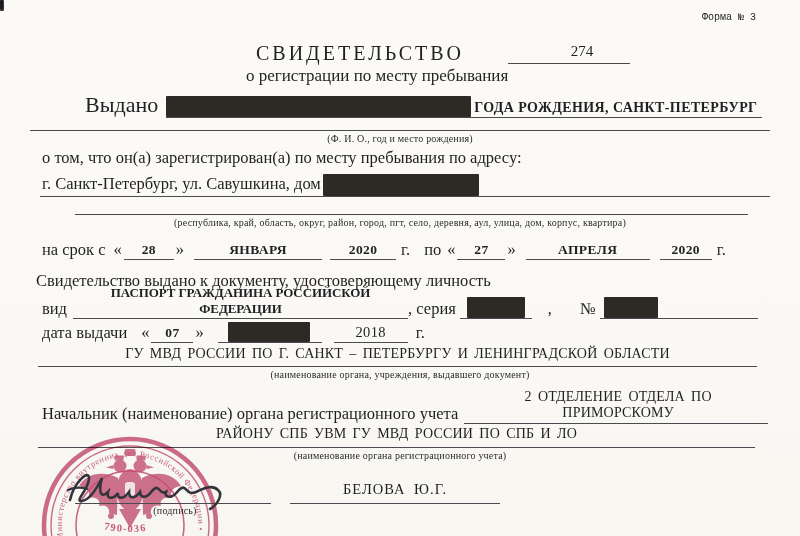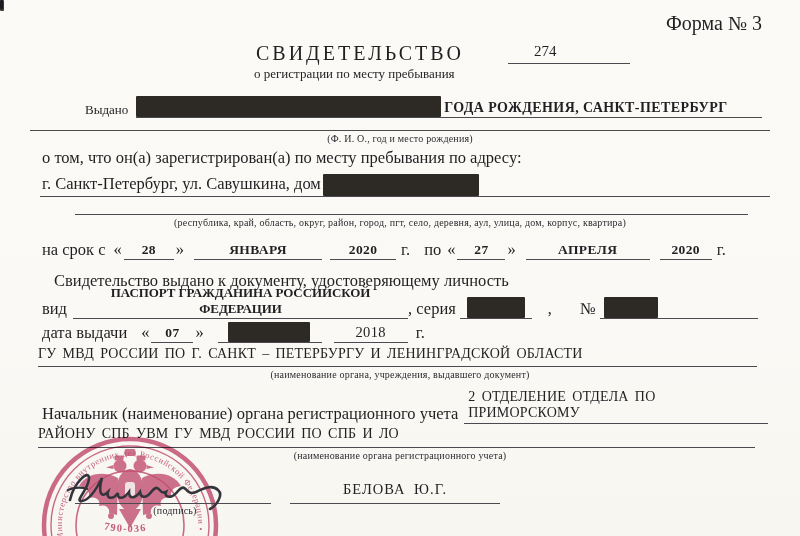--- a/index.html
+++ b/index.html
@@ -29,7 +29,7 @@
   <div class="speck" style="left:0;top:9;width:3px;height:9px;"></div>
   <div class="speck" style="left:0;top:34;width:4px;height:11px;"></div>
 
-  <div class="abs" style="top:12px;right:38px;font-size:20px;">Форма № 3</div>
+  <div class="abs" style="top:12px;right:44px;font-size:10px;font-family:Liberation Mono, monospace;">Форма № 3</div>
 
   <div class="abs" style="left:256px;top:42px;font-size:20px;letter-spacing:3px;">СВИДЕТЕЛЬСТВО</div>
   <div class="abs rule" style="left:508px;top:43px;width:96px;height:20px;font-size:15px;padding-left:26px;">274</div>

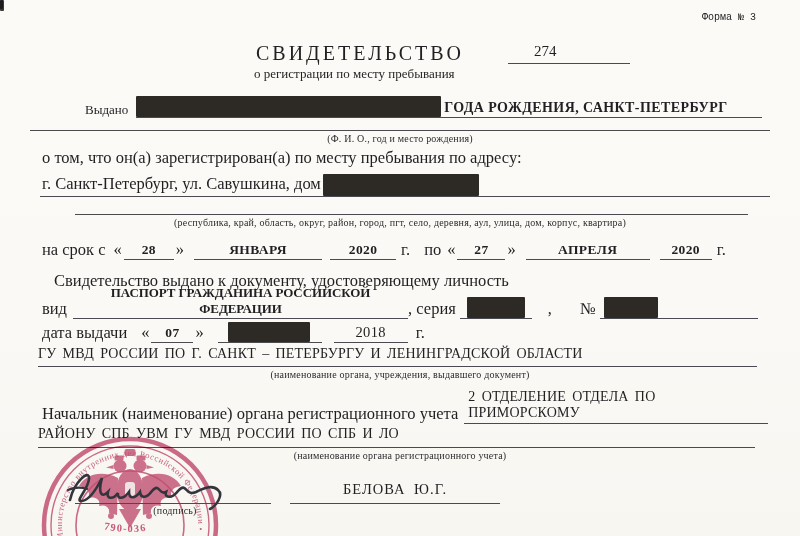--- a/index.html
+++ b/index.html
@@ -10,7 +10,7 @@
     color:#201f22;
   }
   .abs{position:absolute;}
-  .rule{border-bottom:1.6px solid #4a4a50;}
+  .rule{border-bottom:1.6px solid #4a4a50;text-align:center;}
   .caption{font-size:10px;color:#2b2b30;letter-spacing:.2px;text-align:center;}
   .redact{background:#2d2a26;border-radius:1px;}
   .row{display:flex;align-items:flex-end;}

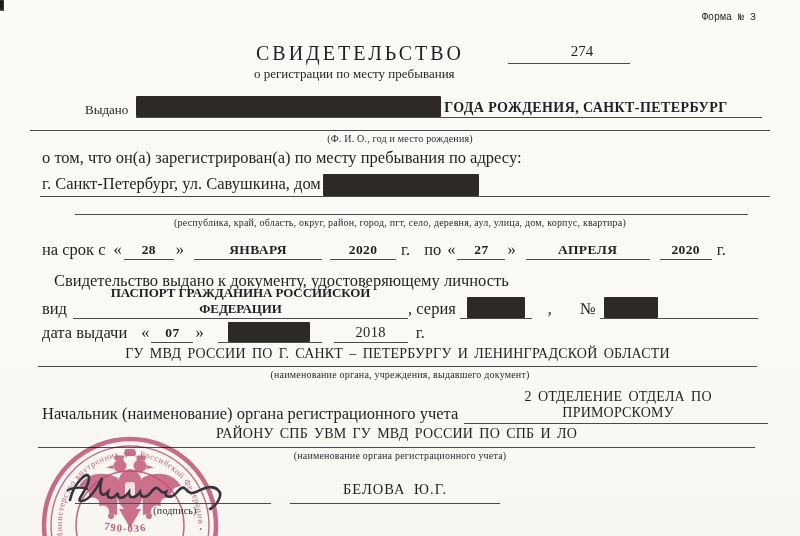--- a/index.html
+++ b/index.html
@@ -33,7 +33,7 @@
 
   <div class="abs" style="left:256px;top:42px;font-size:20px;letter-spacing:3px;">СВИДЕТЕЛЬСТВО</div>
   <div class="abs rule" style="left:508px;top:43px;width:96px;height:20px;font-size:15px;padding-left:26px;">274</div>
-  <div class="abs" style="left:254px;top:66px;font-size:13px;">о регистрации по месту пребывания</div>
+  <div class="abs" style="left:246px;top:66px;font-size:17px;">о регистрации по месту пребывания</div>
 
   <div class="abs row" style="left:85px;top:94px;width:677px;height:24px;">
     <span class="lbl" style="font-size:13px;margin-right:8px;">Выдано</span>

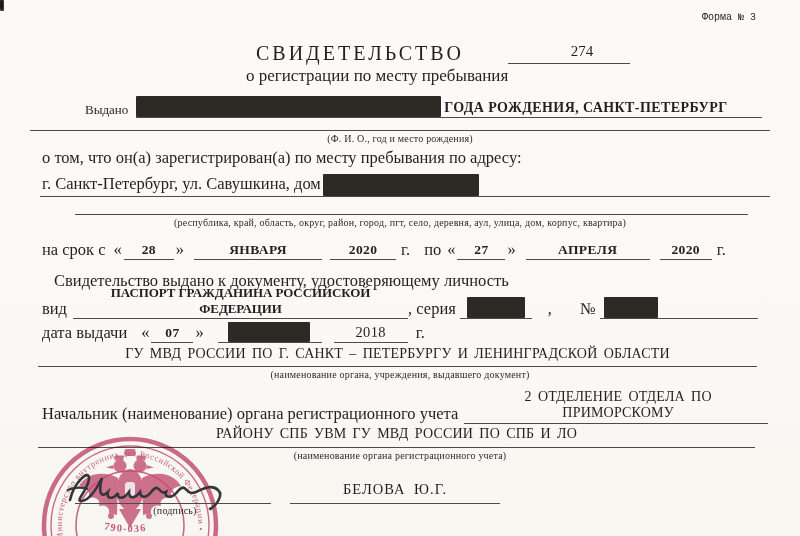--- a/index.html
+++ b/index.html
@@ -36,7 +36,7 @@
   <div class="abs" style="left:246px;top:66px;font-size:17px;">о регистрации по месту пребывания</div>
 
   <div class="abs row" style="left:85px;top:94px;width:677px;height:24px;">
-    <span class="lbl" style="font-size:13px;margin-right:8px;">Выдано</span>
+    <span class="lbl" style="font-size:22px;margin-right:8px;">Выдано</span>
     <span class="row rule" style="flex:1;height:24px;align-items:flex-end;">
       <span class="redact" style="width:305px;height:21px;"></span>
       <span style="font-weight:bold;font-size:14px;letter-spacing:.4px;margin-left:3px;padding-bottom:1px;">ГОДА РОЖДЕНИЯ, САНКТ-ПЕТЕРБУРГ</span>

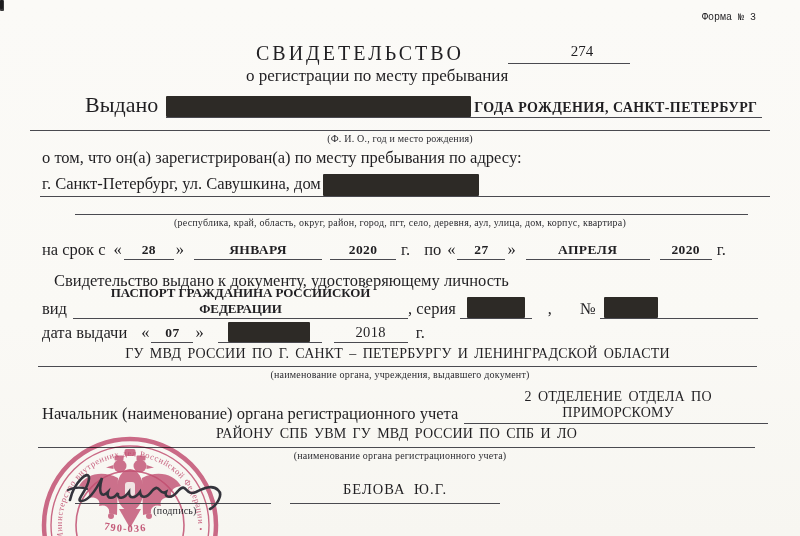--- a/index.html
+++ b/index.html
@@ -71,7 +71,7 @@
     <span style="margin-left:5px;">г.</span>
   </div>
 
-  <div class="abs lbl" style="left:54px;top:271px;font-family:Liberation Serif, serif;">Свидетельство выдано к документу, удостоверяющему личность</div>
+  <div class="abs lbl" style="left:36px;top:271px;font-family:Liberation Serif, serif;">Свидетельство выдано к документу, удостоверяющему личность</div>
 
   <div class="abs row" style="left:42px;top:294px;width:716px;height:25px;font-size:16.5px;">
     <span>вид</span>

